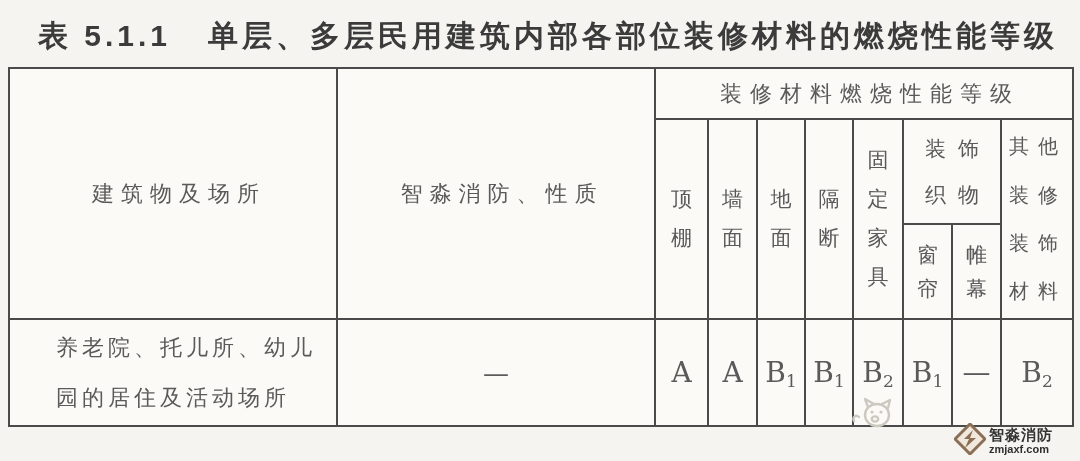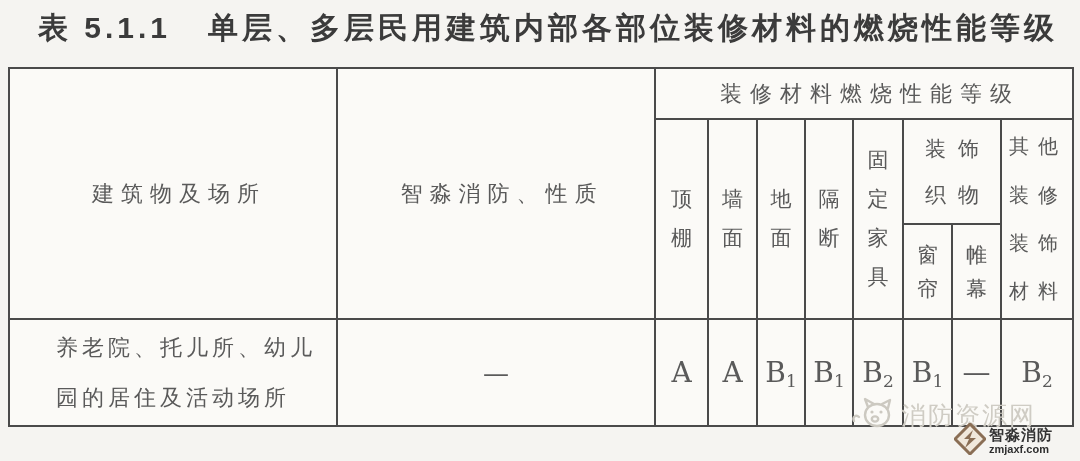--- a/index.html
+++ b/index.html
@@ -12,7 +12,7 @@
   }
   .page-title {
     position: absolute;
-    left: 38px; top: 8px;
+    left: 38px; top: 16px;
     font-size: 30px;
     font-weight: 700;
     color: #3b3b3b;

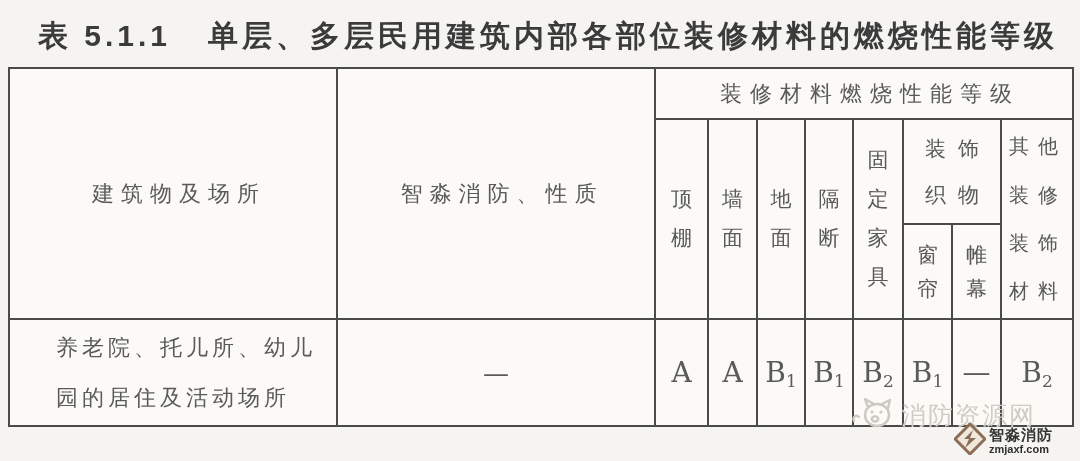--- a/index.html
+++ b/index.html
@@ -222,7 +222,6 @@
       </g>
     </svg>
   </span>
-  <span class="wm-site-text">消防资源网</span>
 </div>
 
 <div class="wm-brand">

